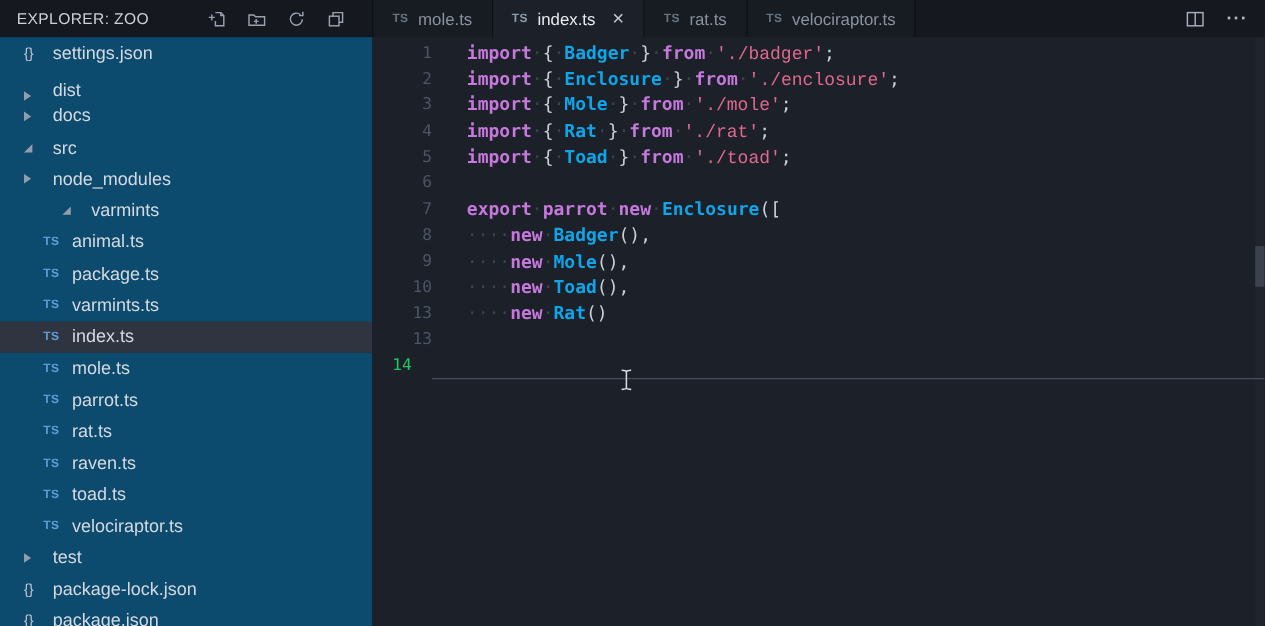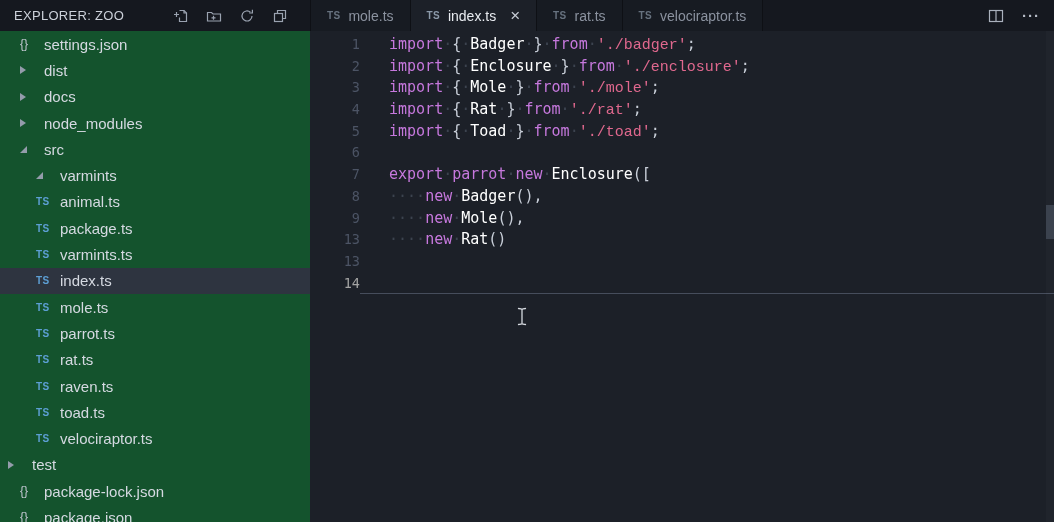--- a/index.html
+++ b/index.html
@@ -7,7 +7,7 @@
        font-family:"Liberation Sans",sans-serif;-webkit-font-smoothing:antialiased;}
 
   
-  .sidebar{width:310px;min-width:310px;background:#14532d;display:flex;flex-direction:column;overflow:hidden;}
+  .sidebar{width:310px;min-width:310px;background:#0c4a6e;display:flex;flex-direction:column;overflow:hidden;}
   .sidebar-header{height:31px;min-height:31px;display:flex;align-items:center;background:#15181f;padding-left:14px;}
   .sidebar-title{font-size:13px;color:#ccd1da;letter-spacing:.3px;white-space:nowrap;}
   .sidebar-actions{margin-left:auto;display:flex;gap:17px;padding-right:22px;align-items:center;}

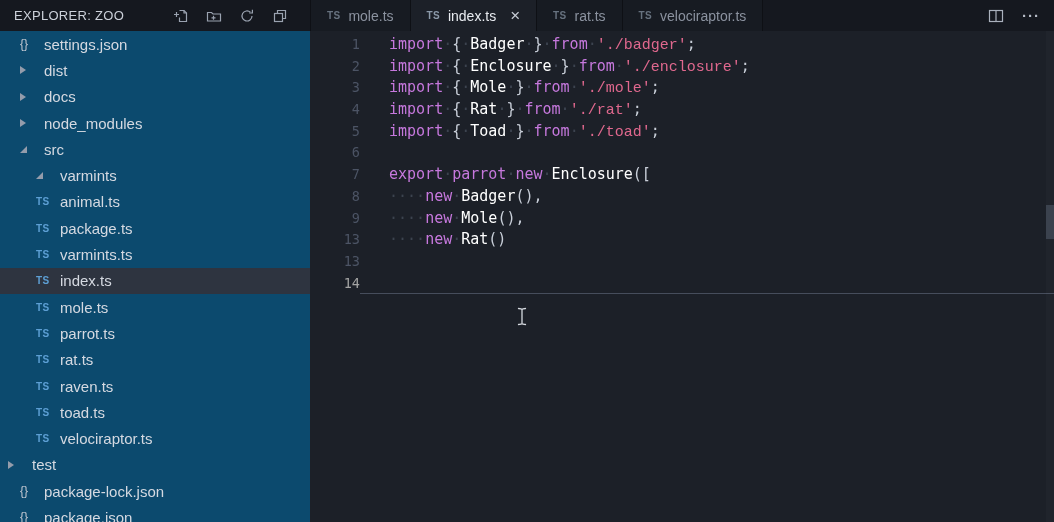--- a/index.html
+++ b/index.html
@@ -48,7 +48,7 @@
   .line.active .ln-num{color:#a3a3a3;}
   .ln-content{flex:1;padding-left:29px;white-space:pre;}
   .line.active .ln-content{border-bottom:1px solid #464d5c;}
-  .tok-kw{color:#c678dd;}
+  .tok-kw{color:#c678dd;font-weight:bold;}
   .tok-ty{color:#ffffff;}
   .tok-st{color:#e0688e;font-family:Liberation Mono, monospace;}
   .tok-pu{color:#c9cfd9;}

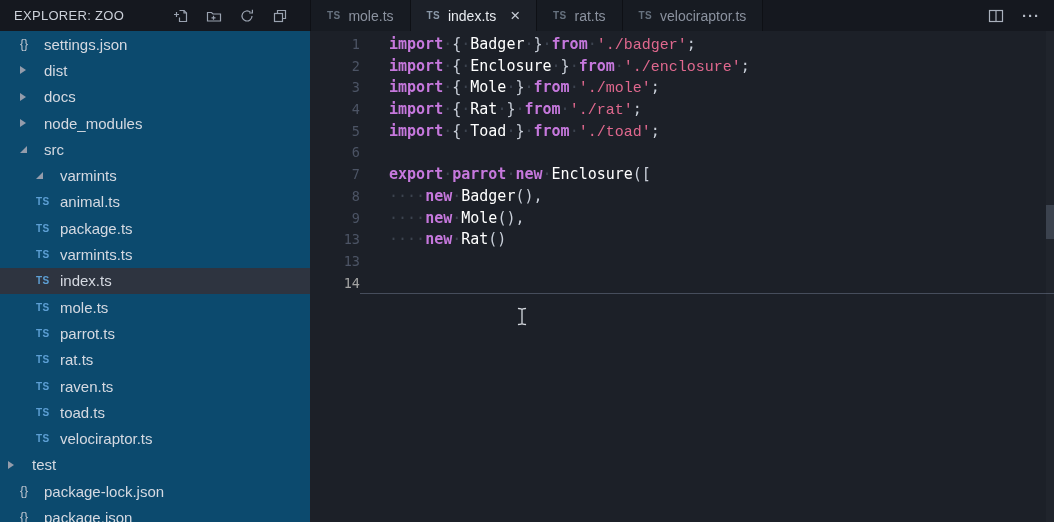--- a/index.html
+++ b/index.html
@@ -49,7 +49,7 @@
   .ln-content{flex:1;padding-left:29px;white-space:pre;}
   .line.active .ln-content{border-bottom:1px solid #464d5c;}
   .tok-kw{color:#c678dd;font-weight:bold;}
-  .tok-ty{color:#ffffff;}
+  .tok-ty{color:#0ea5e9;font-weight:bold;}
   .tok-st{color:#e0688e;font-family:Liberation Mono, monospace;}
   .tok-pu{color:#c9cfd9;}
   .tok-ws{color:#3c434f;}

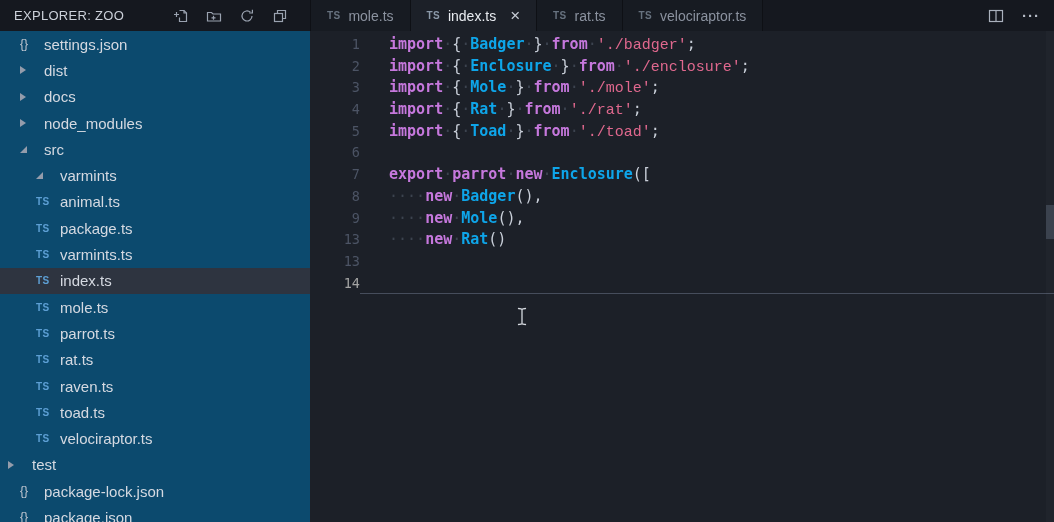--- a/index.html
+++ b/index.html
@@ -99,7 +99,7 @@
           <span class="tree-icon json-ic">{}</span>
           <span class="tree-label">settings.json</span>
         </div>
-        <div class="tree-row" style="padding-left: 20px;">
+        <div class="tree-row" style="padding-left: 20px; align-items: flex-end;">
           <span class="tree-icon">
             <span class="tri-collapsed"></span>
           </span>

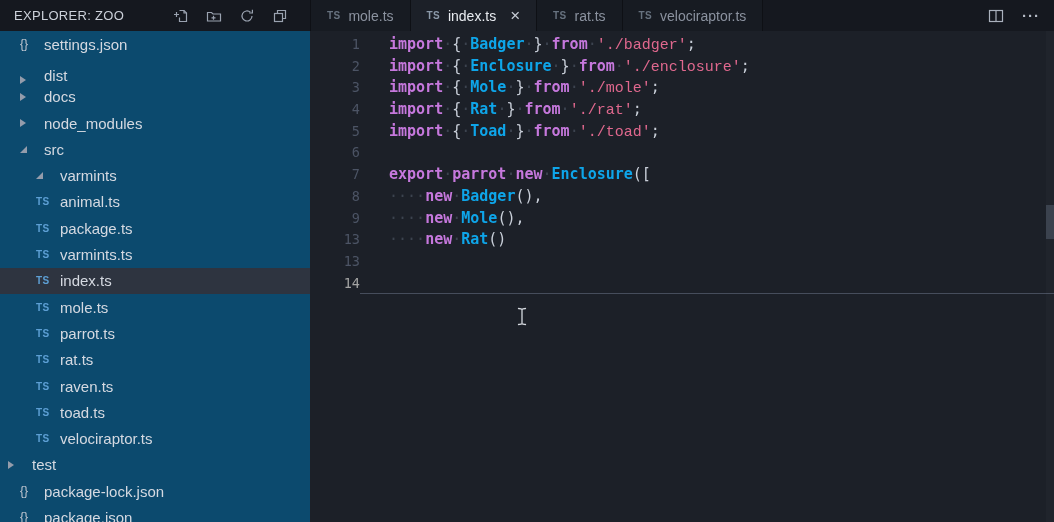--- a/index.html
+++ b/index.html
@@ -113,15 +113,15 @@
         </div>
         <div class="tree-row" style="padding-left: 20px;">
           <span class="tree-icon">
+            <span class="tri-expanded"></span>
+          </span>
+          <span class="tree-label">src</span>
+        </div>
+        <div class="tree-row" style="padding-left: 20px;">
+          <span class="tree-icon">
             <span class="tri-collapsed"></span>
           </span>
           <span class="tree-label">node_modules</span>
-        </div>
-        <div class="tree-row" style="padding-left: 20px;">
-          <span class="tree-icon">
-            <span class="tri-expanded"></span>
-          </span>
-          <span class="tree-label">src</span>
         </div>
         <div class="tree-row" style="padding-left: 36px;">
           <span class="tree-icon">

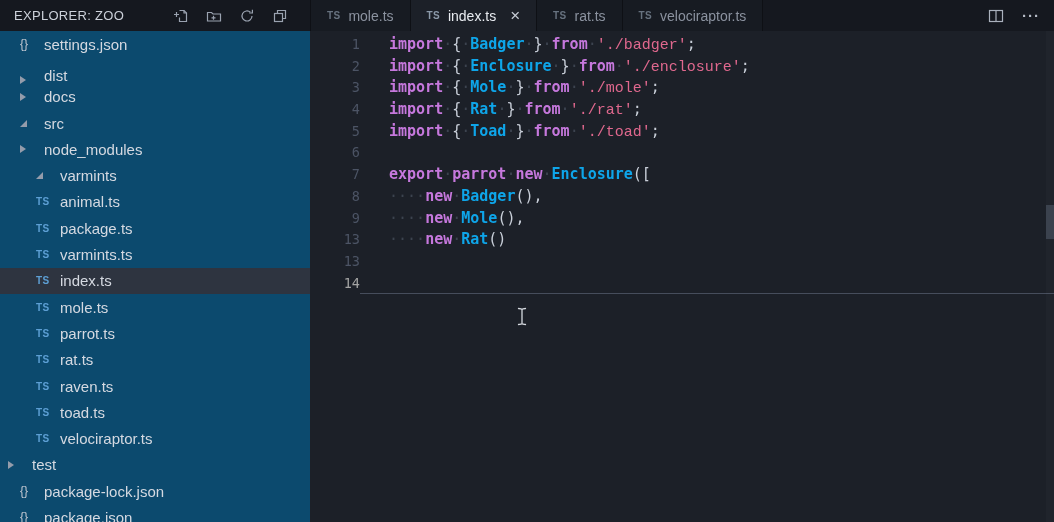--- a/index.html
+++ b/index.html
@@ -123,7 +123,7 @@
           </span>
           <span class="tree-label">node_modules</span>
         </div>
-        <div class="tree-row" style="padding-left: 36px;">
+        <div class="tree-row" style="padding-left: 52px;">
           <span class="tree-icon">
             <span class="tri-expanded"></span>
           </span>

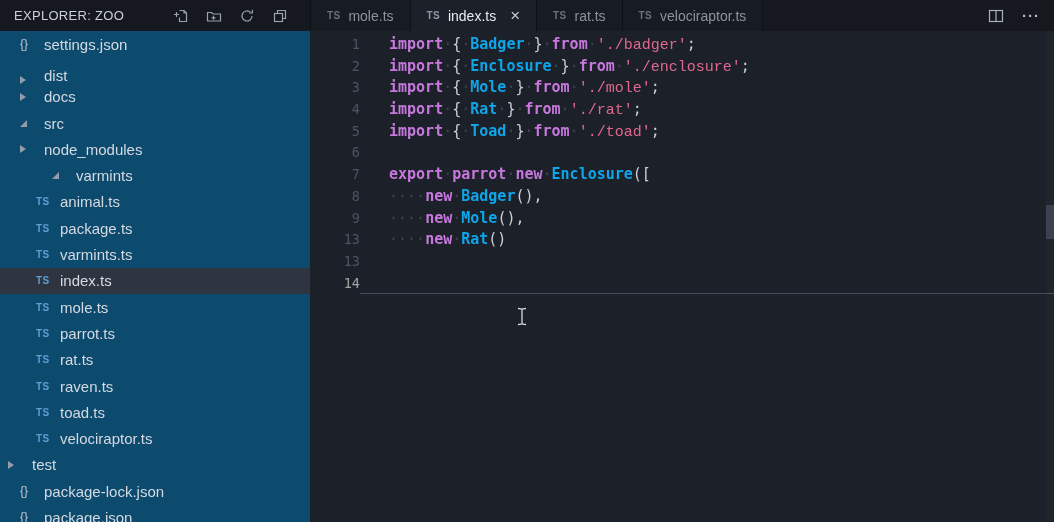--- a/index.html
+++ b/index.html
@@ -257,6 +257,10 @@
             <span class="ln-content"><span class="tok tok-ws">····</span><span class="tok tok-kw">new</span><span class="tok tok-ws">·</span><span class="tok tok-ty">Mole</span><span class="tok tok-pu">(),</span></span>
           </div>
           <div class="line">
+            <span class="ln-num">10</span>
+            <span class="ln-content"><span class="tok tok-ws">····</span><span class="tok tok-kw">new</span><span class="tok tok-ws">·</span><span class="tok tok-ty">Toad</span><span class="tok tok-pu">(),</span></span>
+          </div>
+          <div class="line">
             <span class="ln-num">13</span>
             <span class="ln-content"><span class="tok tok-ws">····</span><span class="tok tok-kw">new</span><span class="tok tok-ws">·</span><span class="tok tok-ty">Rat</span><span class="tok tok-pu">()</span></span>
           </div>

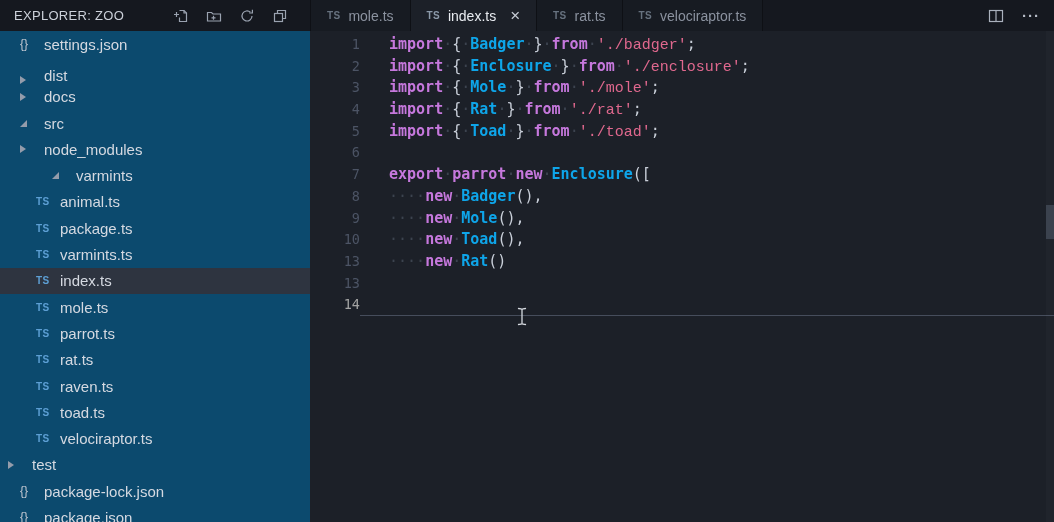--- a/index.html
+++ b/index.html
@@ -45,7 +45,7 @@
   .line{display:flex;height:21.7px;line-height:21.7px;font-family:"DejaVu Sans Mono",monospace;font-size:15px;}
   .ln-num{width:50px;min-width:50px;text-align:right;color:#4c5465;font-size:13.5px;
           font-family:"DejaVu Sans Mono",monospace;line-height:21.7px;}
-  .line.active .ln-num{color:#a3a3a3;}
+  .line.active .ln-num{color:#22c55e;text-align:center;}
   .ln-content{flex:1;padding-left:29px;white-space:pre;}
   .line.active .ln-content{border-bottom:1px solid #464d5c;}
   .tok-kw{color:#c678dd;font-weight:bold;}

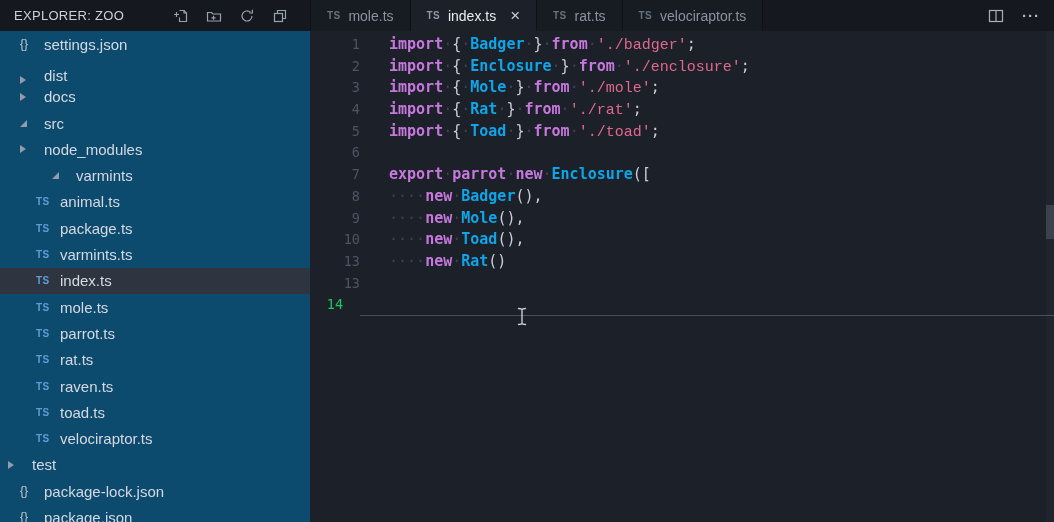--- a/index.html
+++ b/index.html
@@ -169,7 +169,7 @@
           <span class="tree-icon ts-ic">TS</span>
           <span class="tree-label">velociraptor.ts</span>
         </div>
-        <div class="tree-row" style="padding-left: 8px;">
+        <div class="tree-row" style="padding-left: 20px;">
           <span class="tree-icon">
             <span class="tri-collapsed"></span>
           </span>

